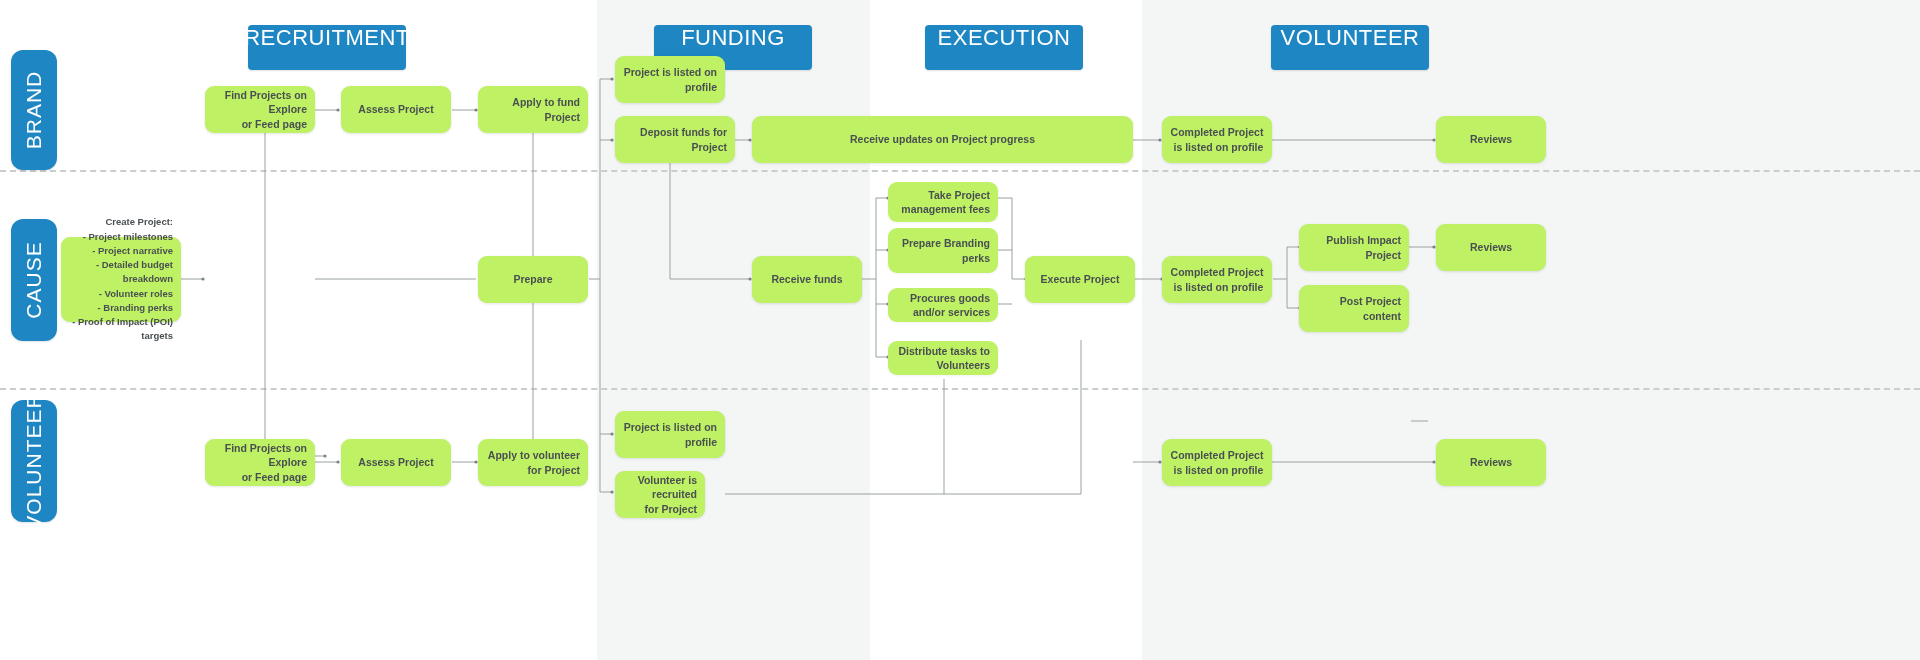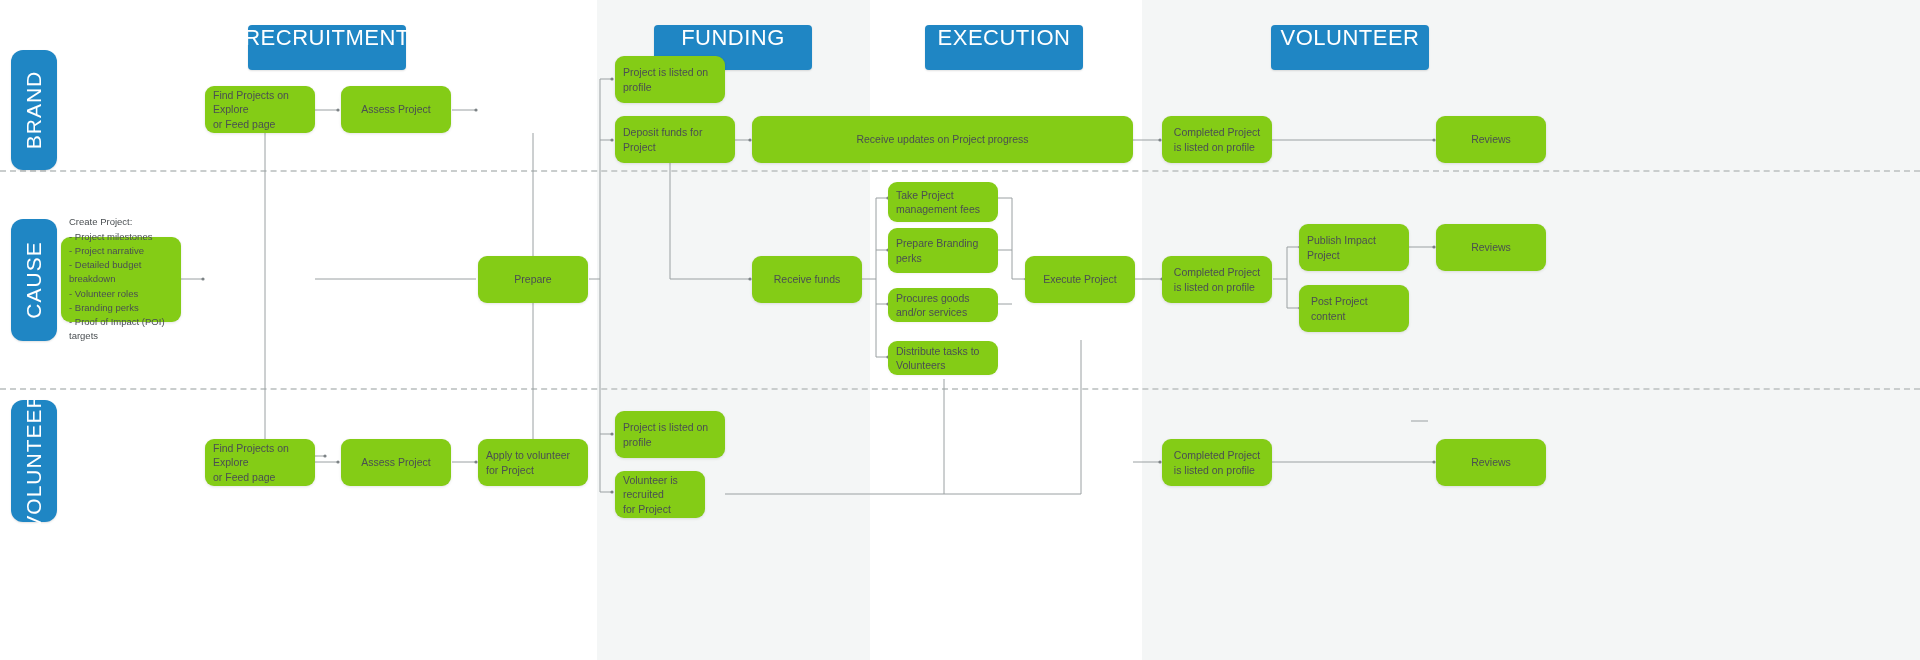--- a/index.html
+++ b/index.html
@@ -54,16 +54,17 @@
   
   .node{
     position:absolute;
-    background:#84cc16;
+    background:#bef264;
     border-radius:9px;
     box-shadow:0 1px 3px rgba(0,0,0,.10), 0 0 1px rgba(0,0,0,.06);
     display:flex;align-items:center;justify-content:center;
-    text-align:left;
+    text-align:right;
     color:#4a4f52;
     font-size:10.5px;
     line-height:1.35;
     padding:4px 8px;
     box-sizing:border-box;
+    font-weight:bold;
   }
   .node.multiline{white-space:pre-line;}
   .node.faint{box-shadow:0 1px 3px rgba(0,0,0,.055);}

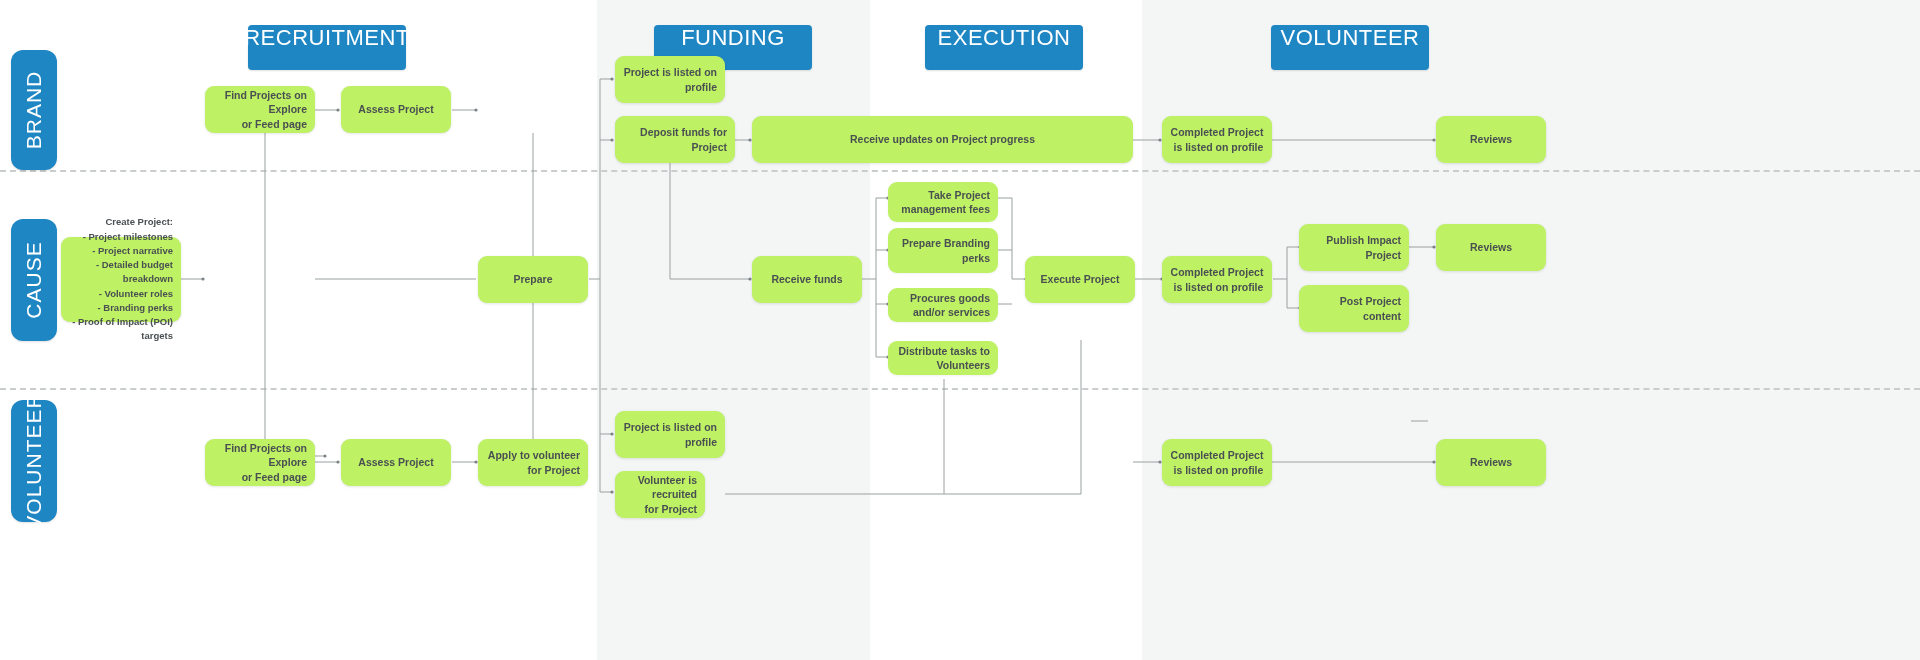--- a/index.html
+++ b/index.html
@@ -169,6 +169,9 @@
   <div class="node" style="left:341px;top:86px;width:110px;height:47px;">
     <span>Assess Project</span>
   </div>
+  <div class="node" style="left:478px;top:86px;width:110px;height:47px;">
+    <span>Apply to fund Project</span>
+  </div>
   <div class="node" style="left:615px;top:56px;width:110px;height:47px;">
     <span>Project is listed on profile</span>
   </div>

